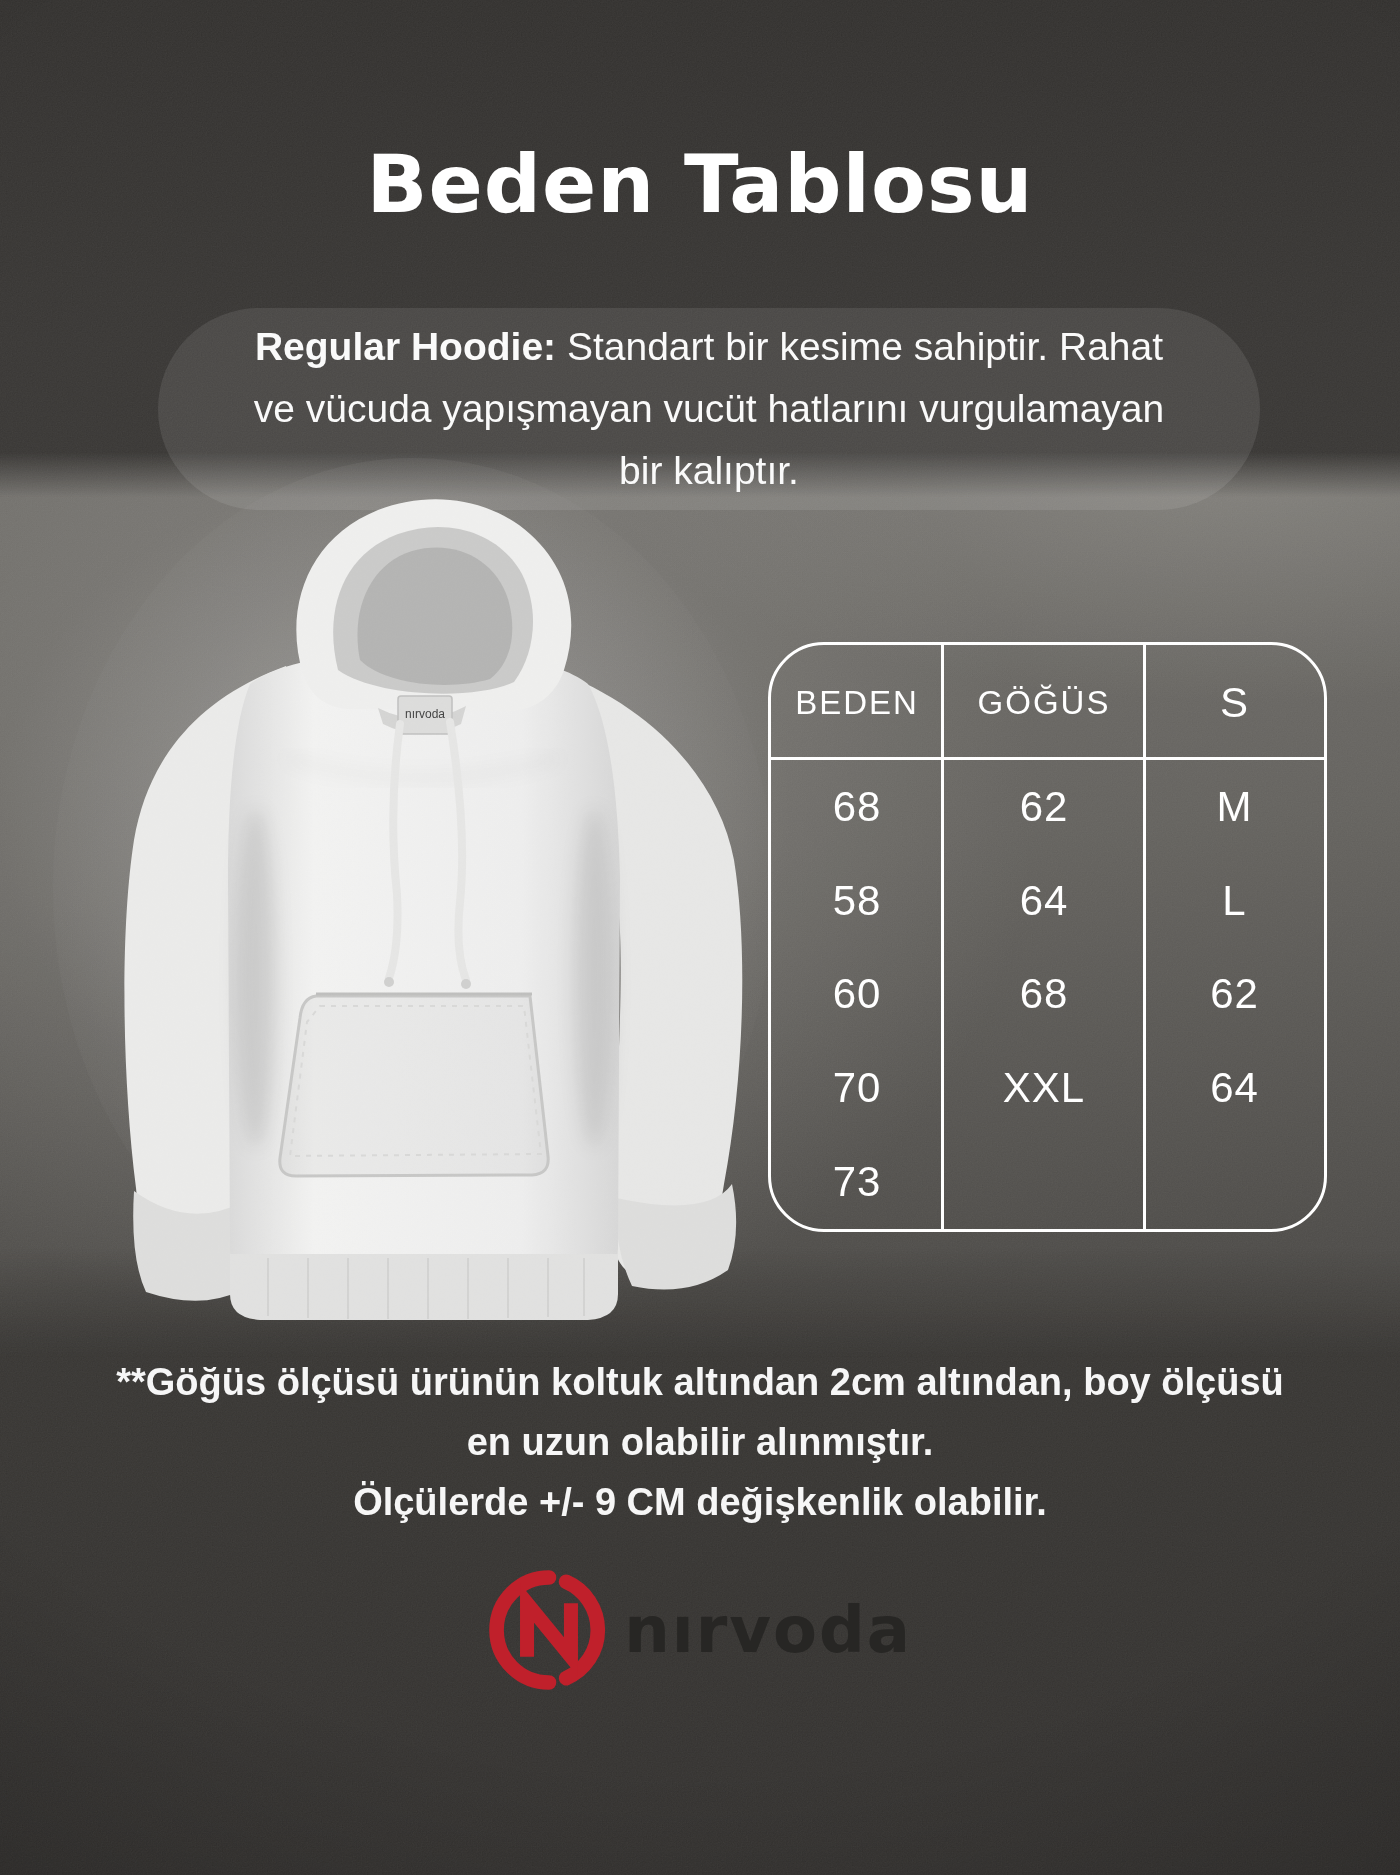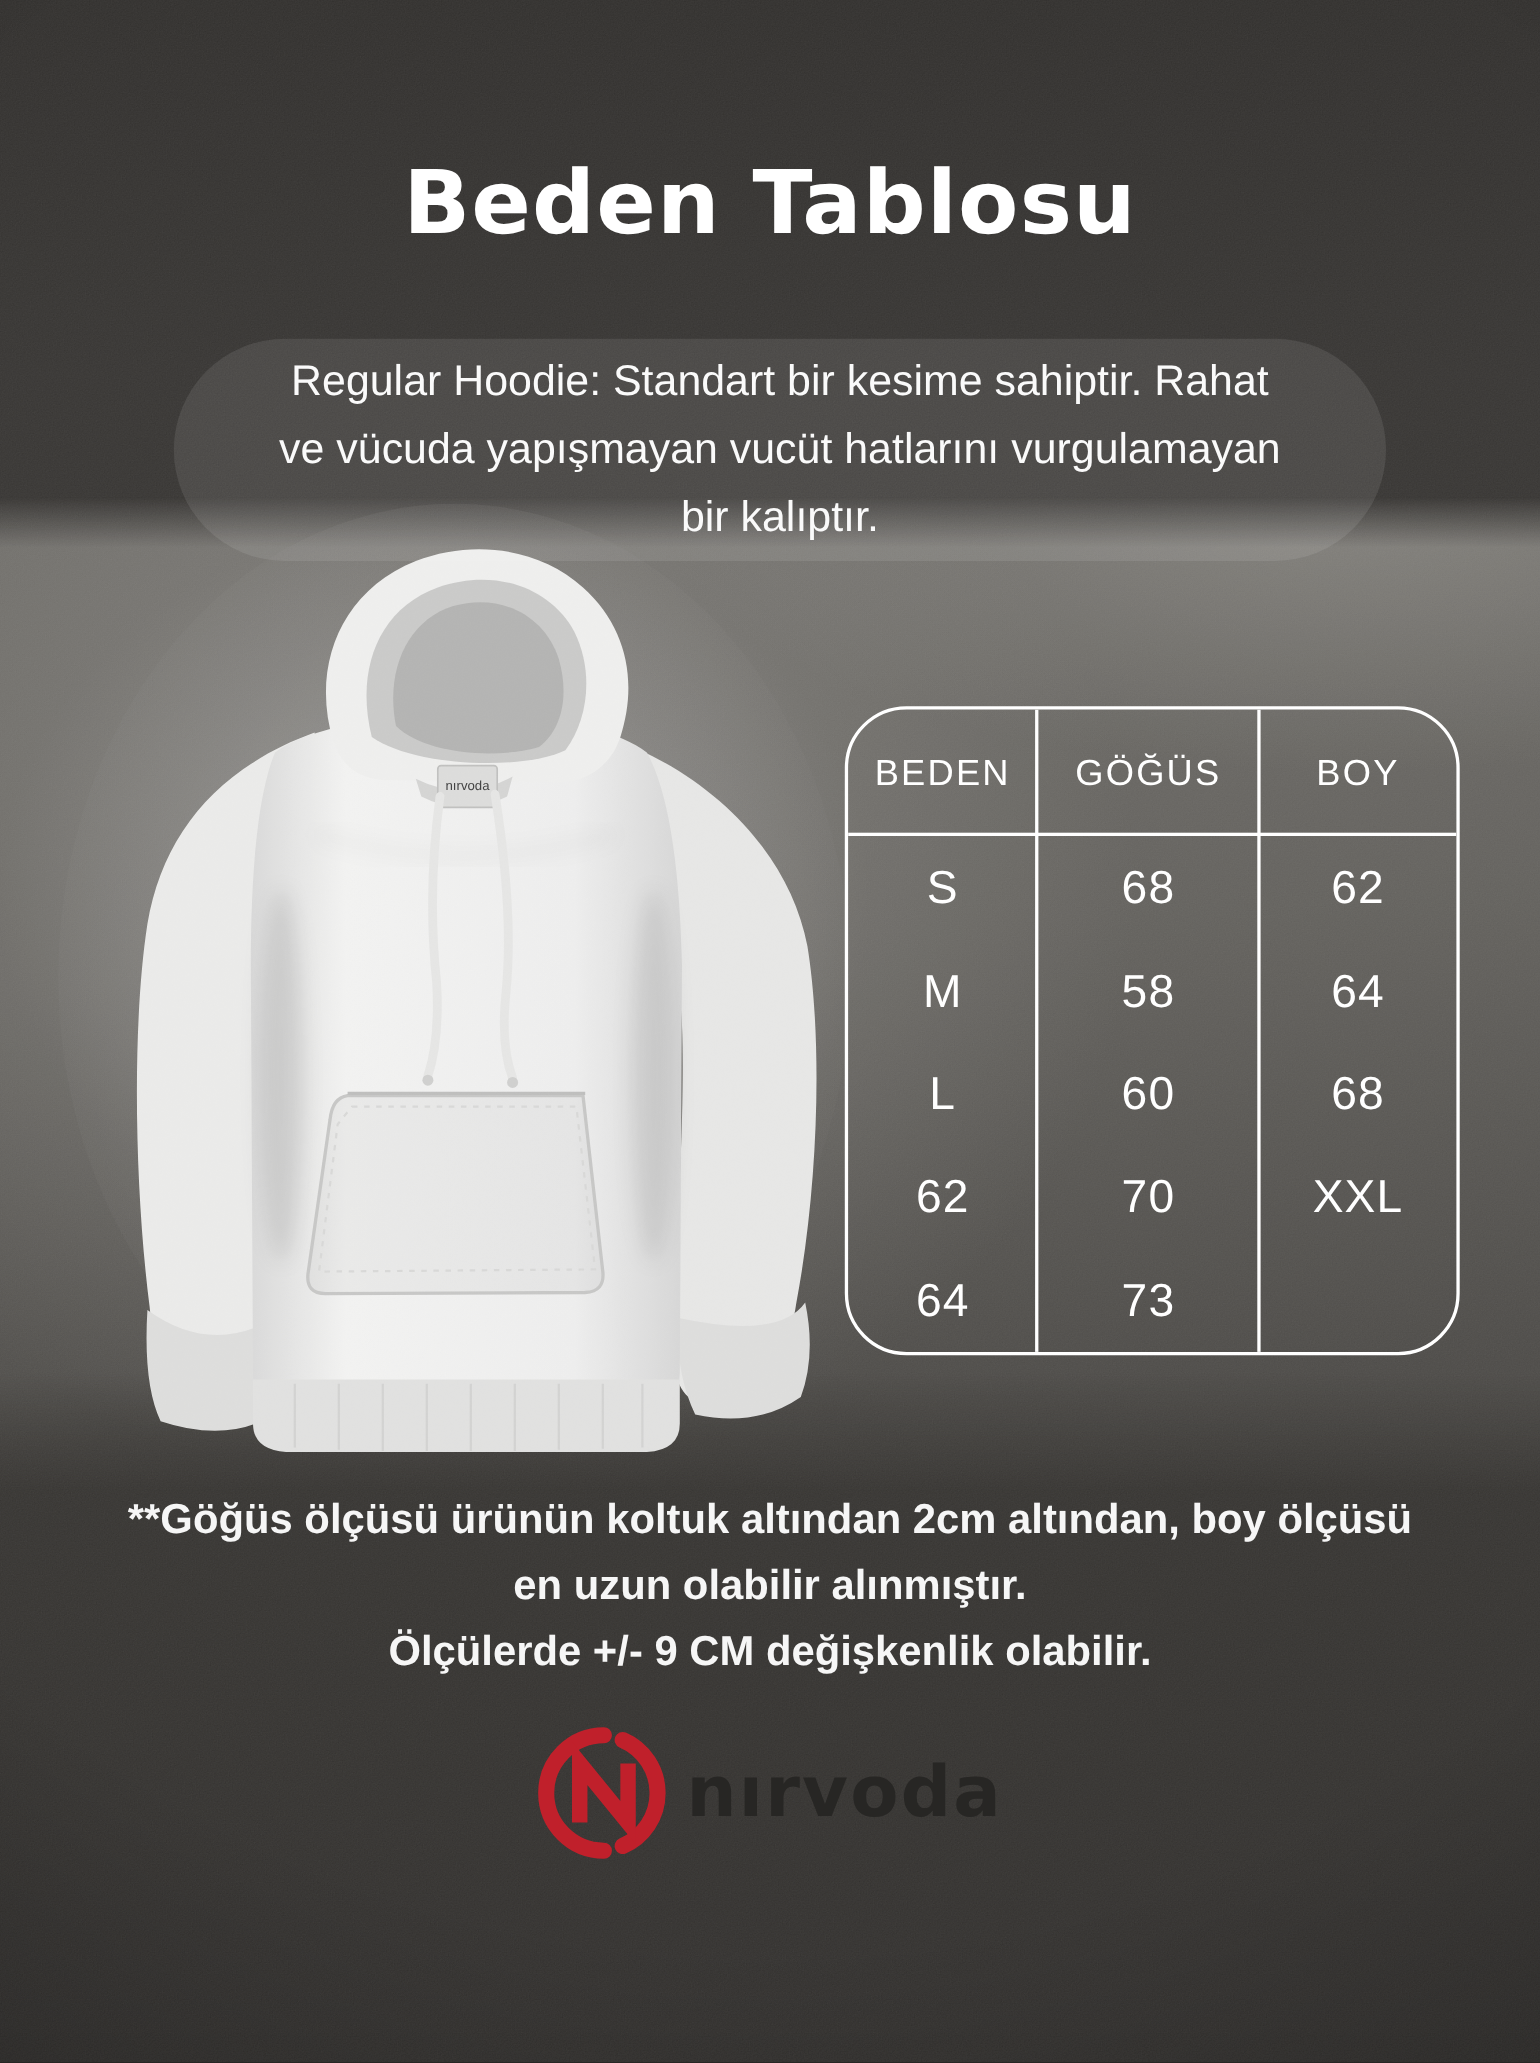--- a/index.html
+++ b/index.html
@@ -37,7 +37,7 @@
     text-align:center;
   }
   .bubble .line{margin:0;font-size:39px;line-height:62px;color:#fafafa;font-weight:400;}
-  .bubble .line strong{font-weight:400;}
+  .bubble .line strong{font-weight:700;}
   
   .size-table{
     position:absolute;left:768px;top:642px;width:559px;height:590px;

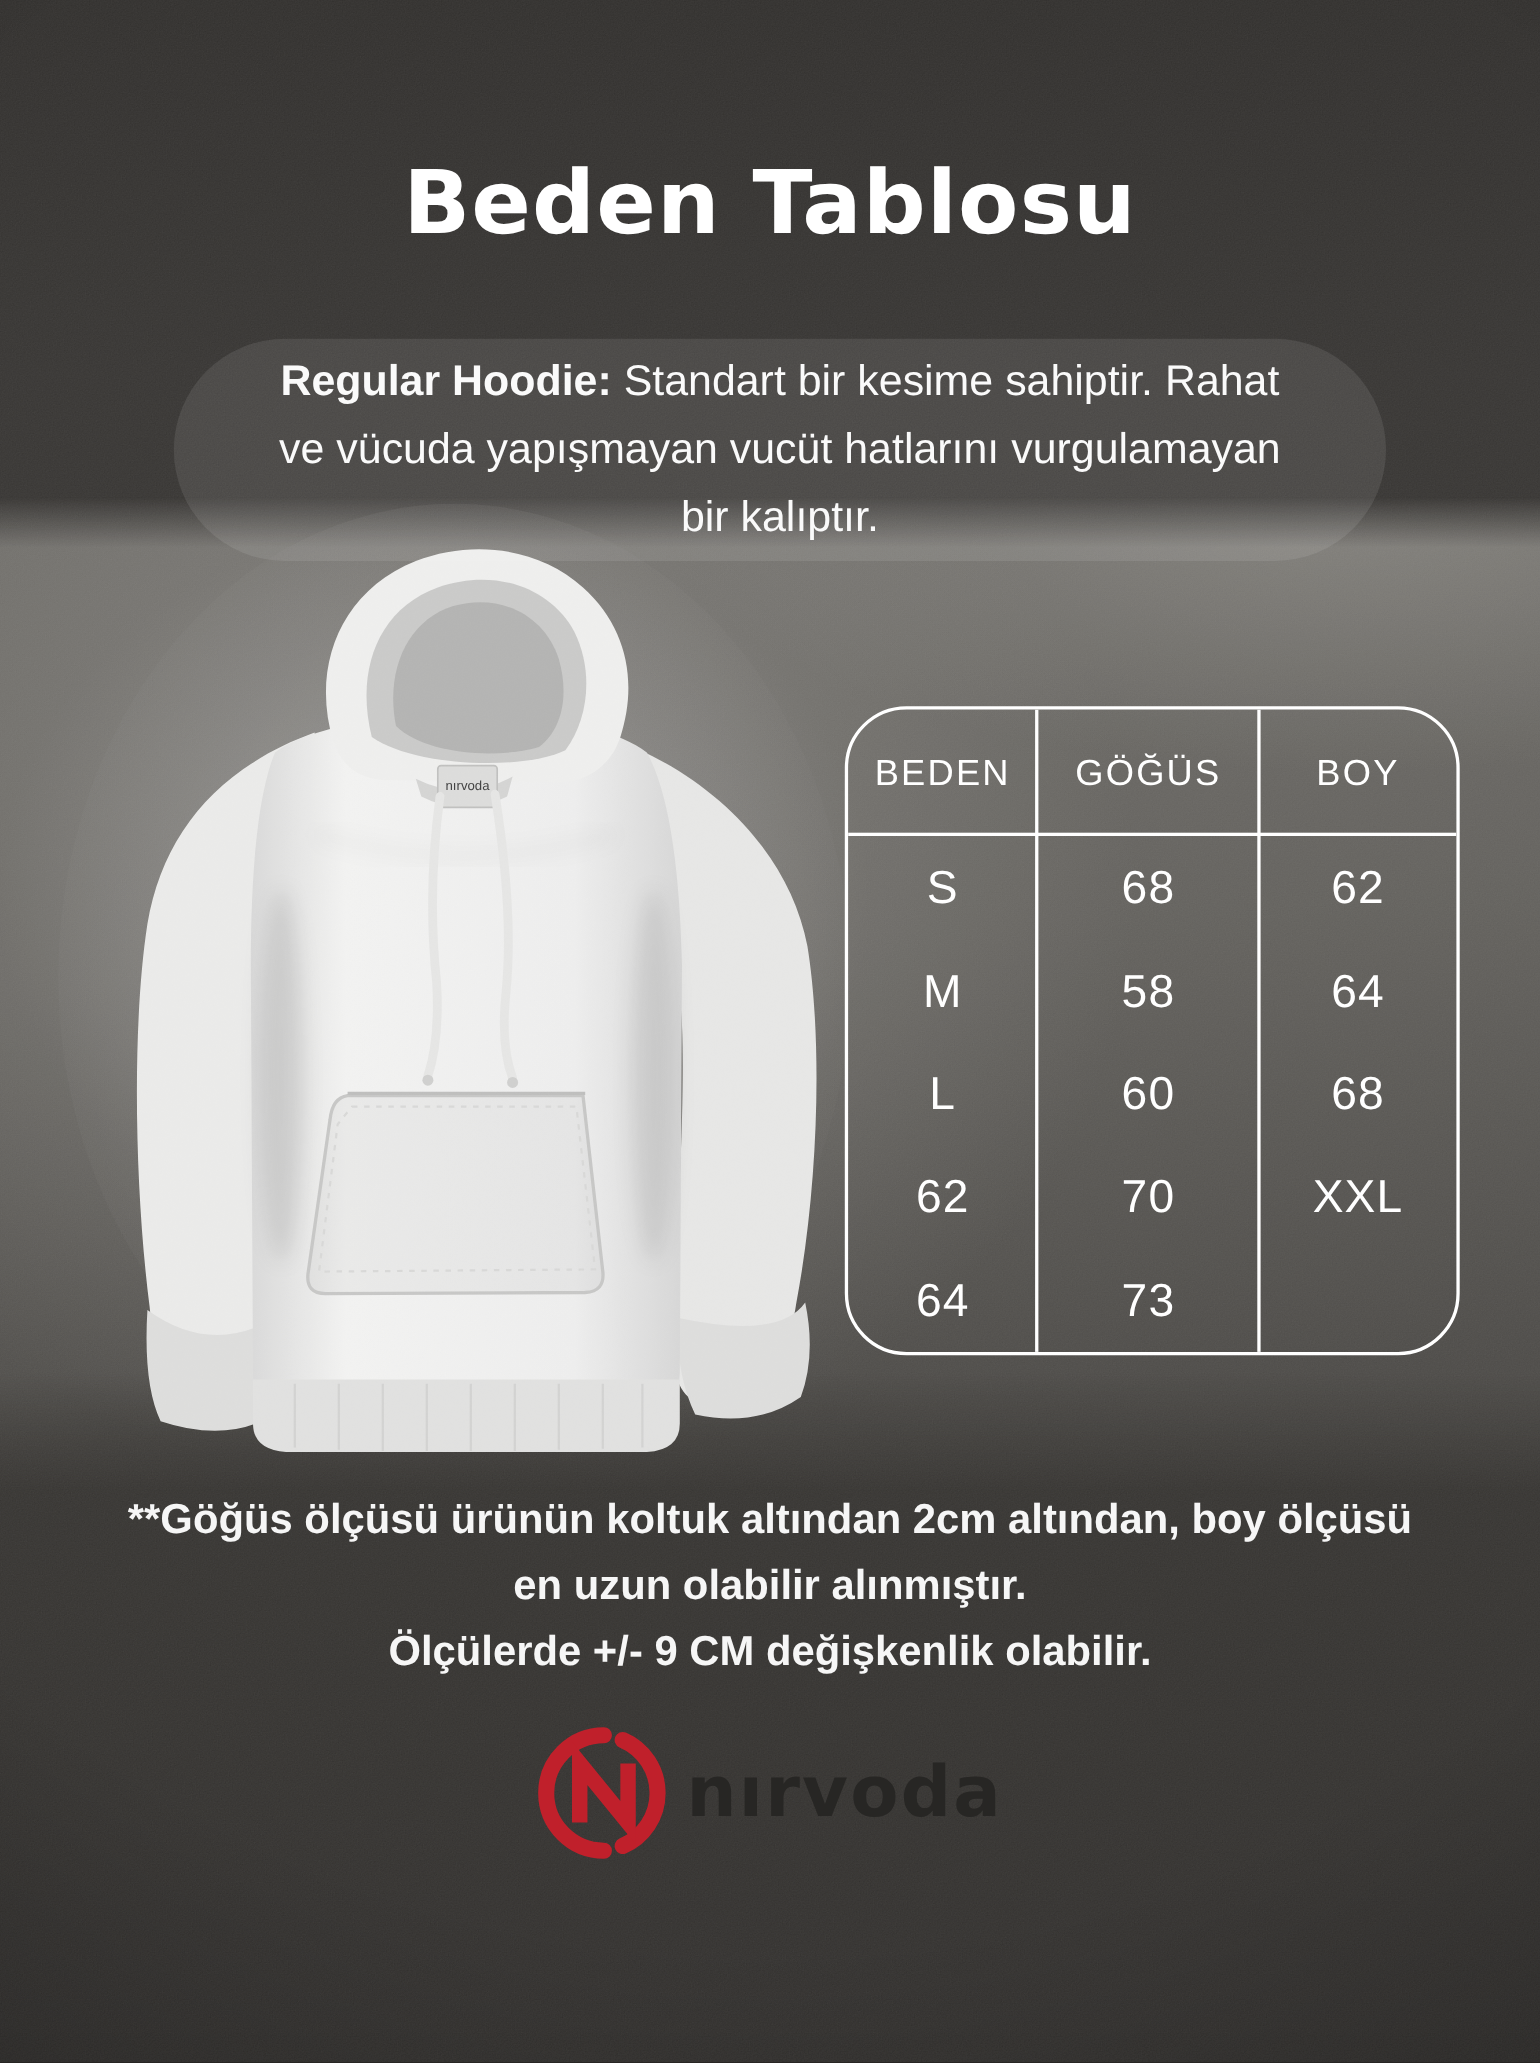--- a/index.html
+++ b/index.html
@@ -173,7 +173,6 @@
 
     <div class="th">BEDEN</div>
     <div class="th">GÖĞÜS</div>
-    <div class="th">BOY</div>
 
     <div class="td">S</div>
     <div class="td">68</div>

